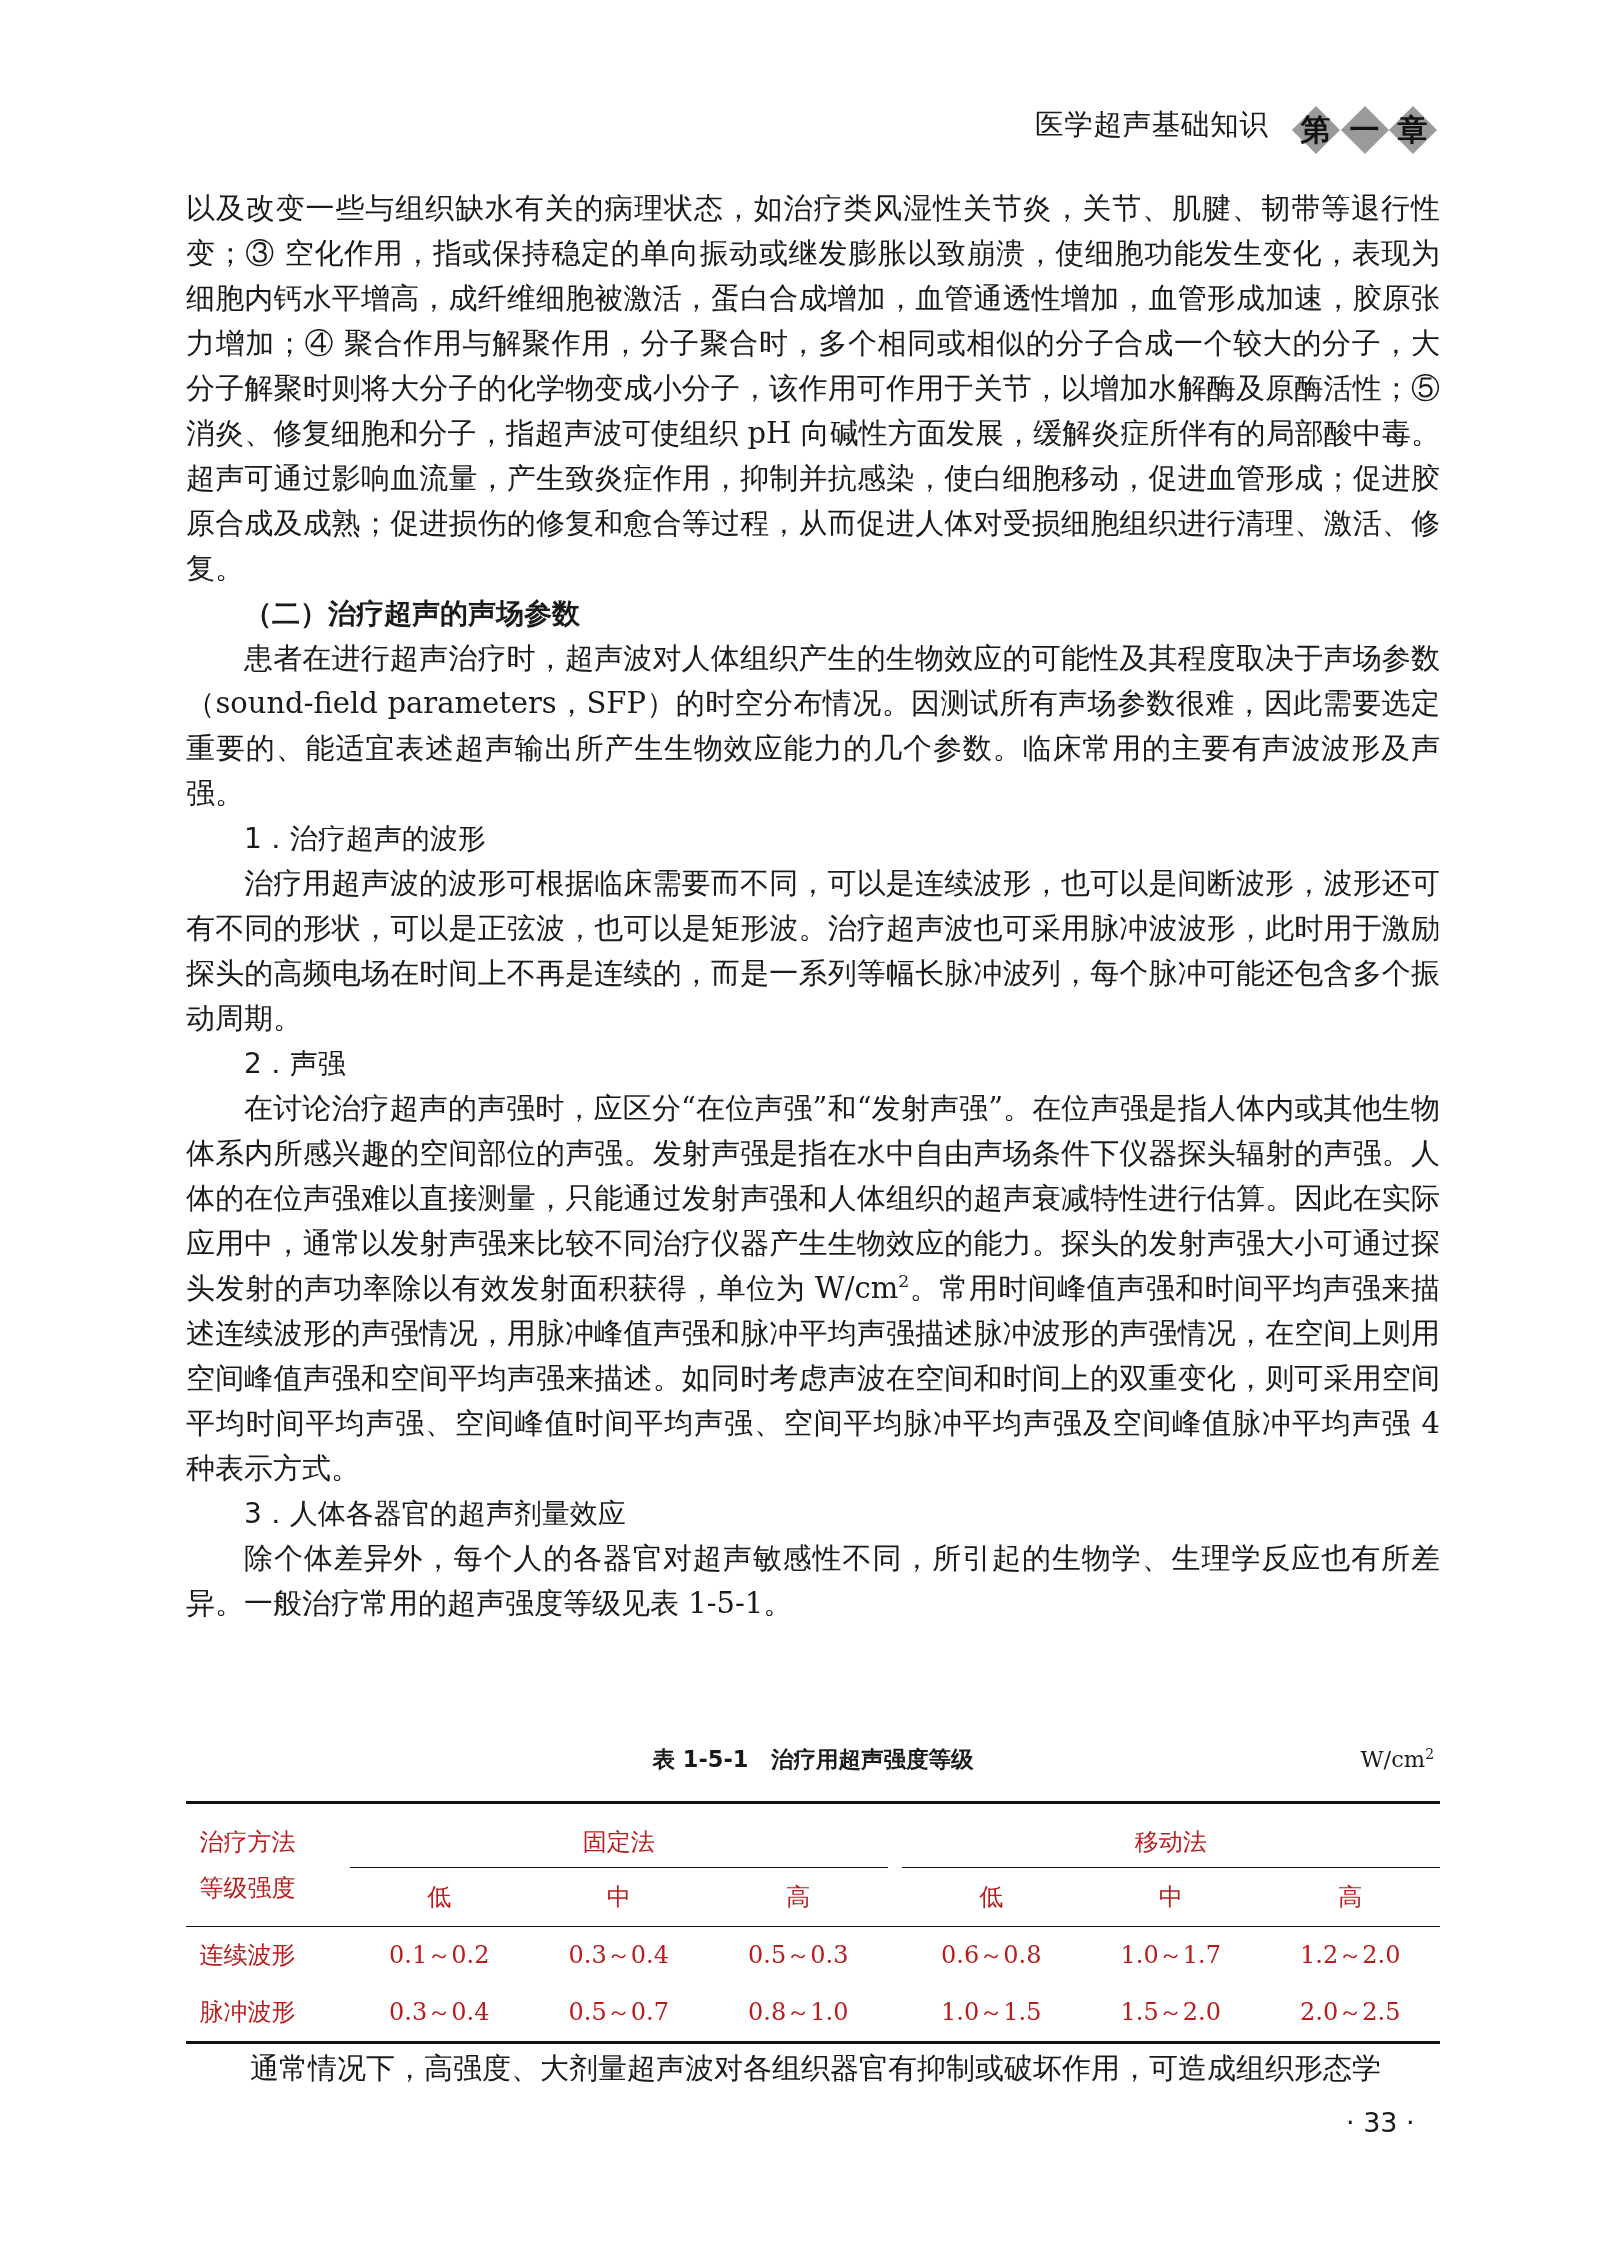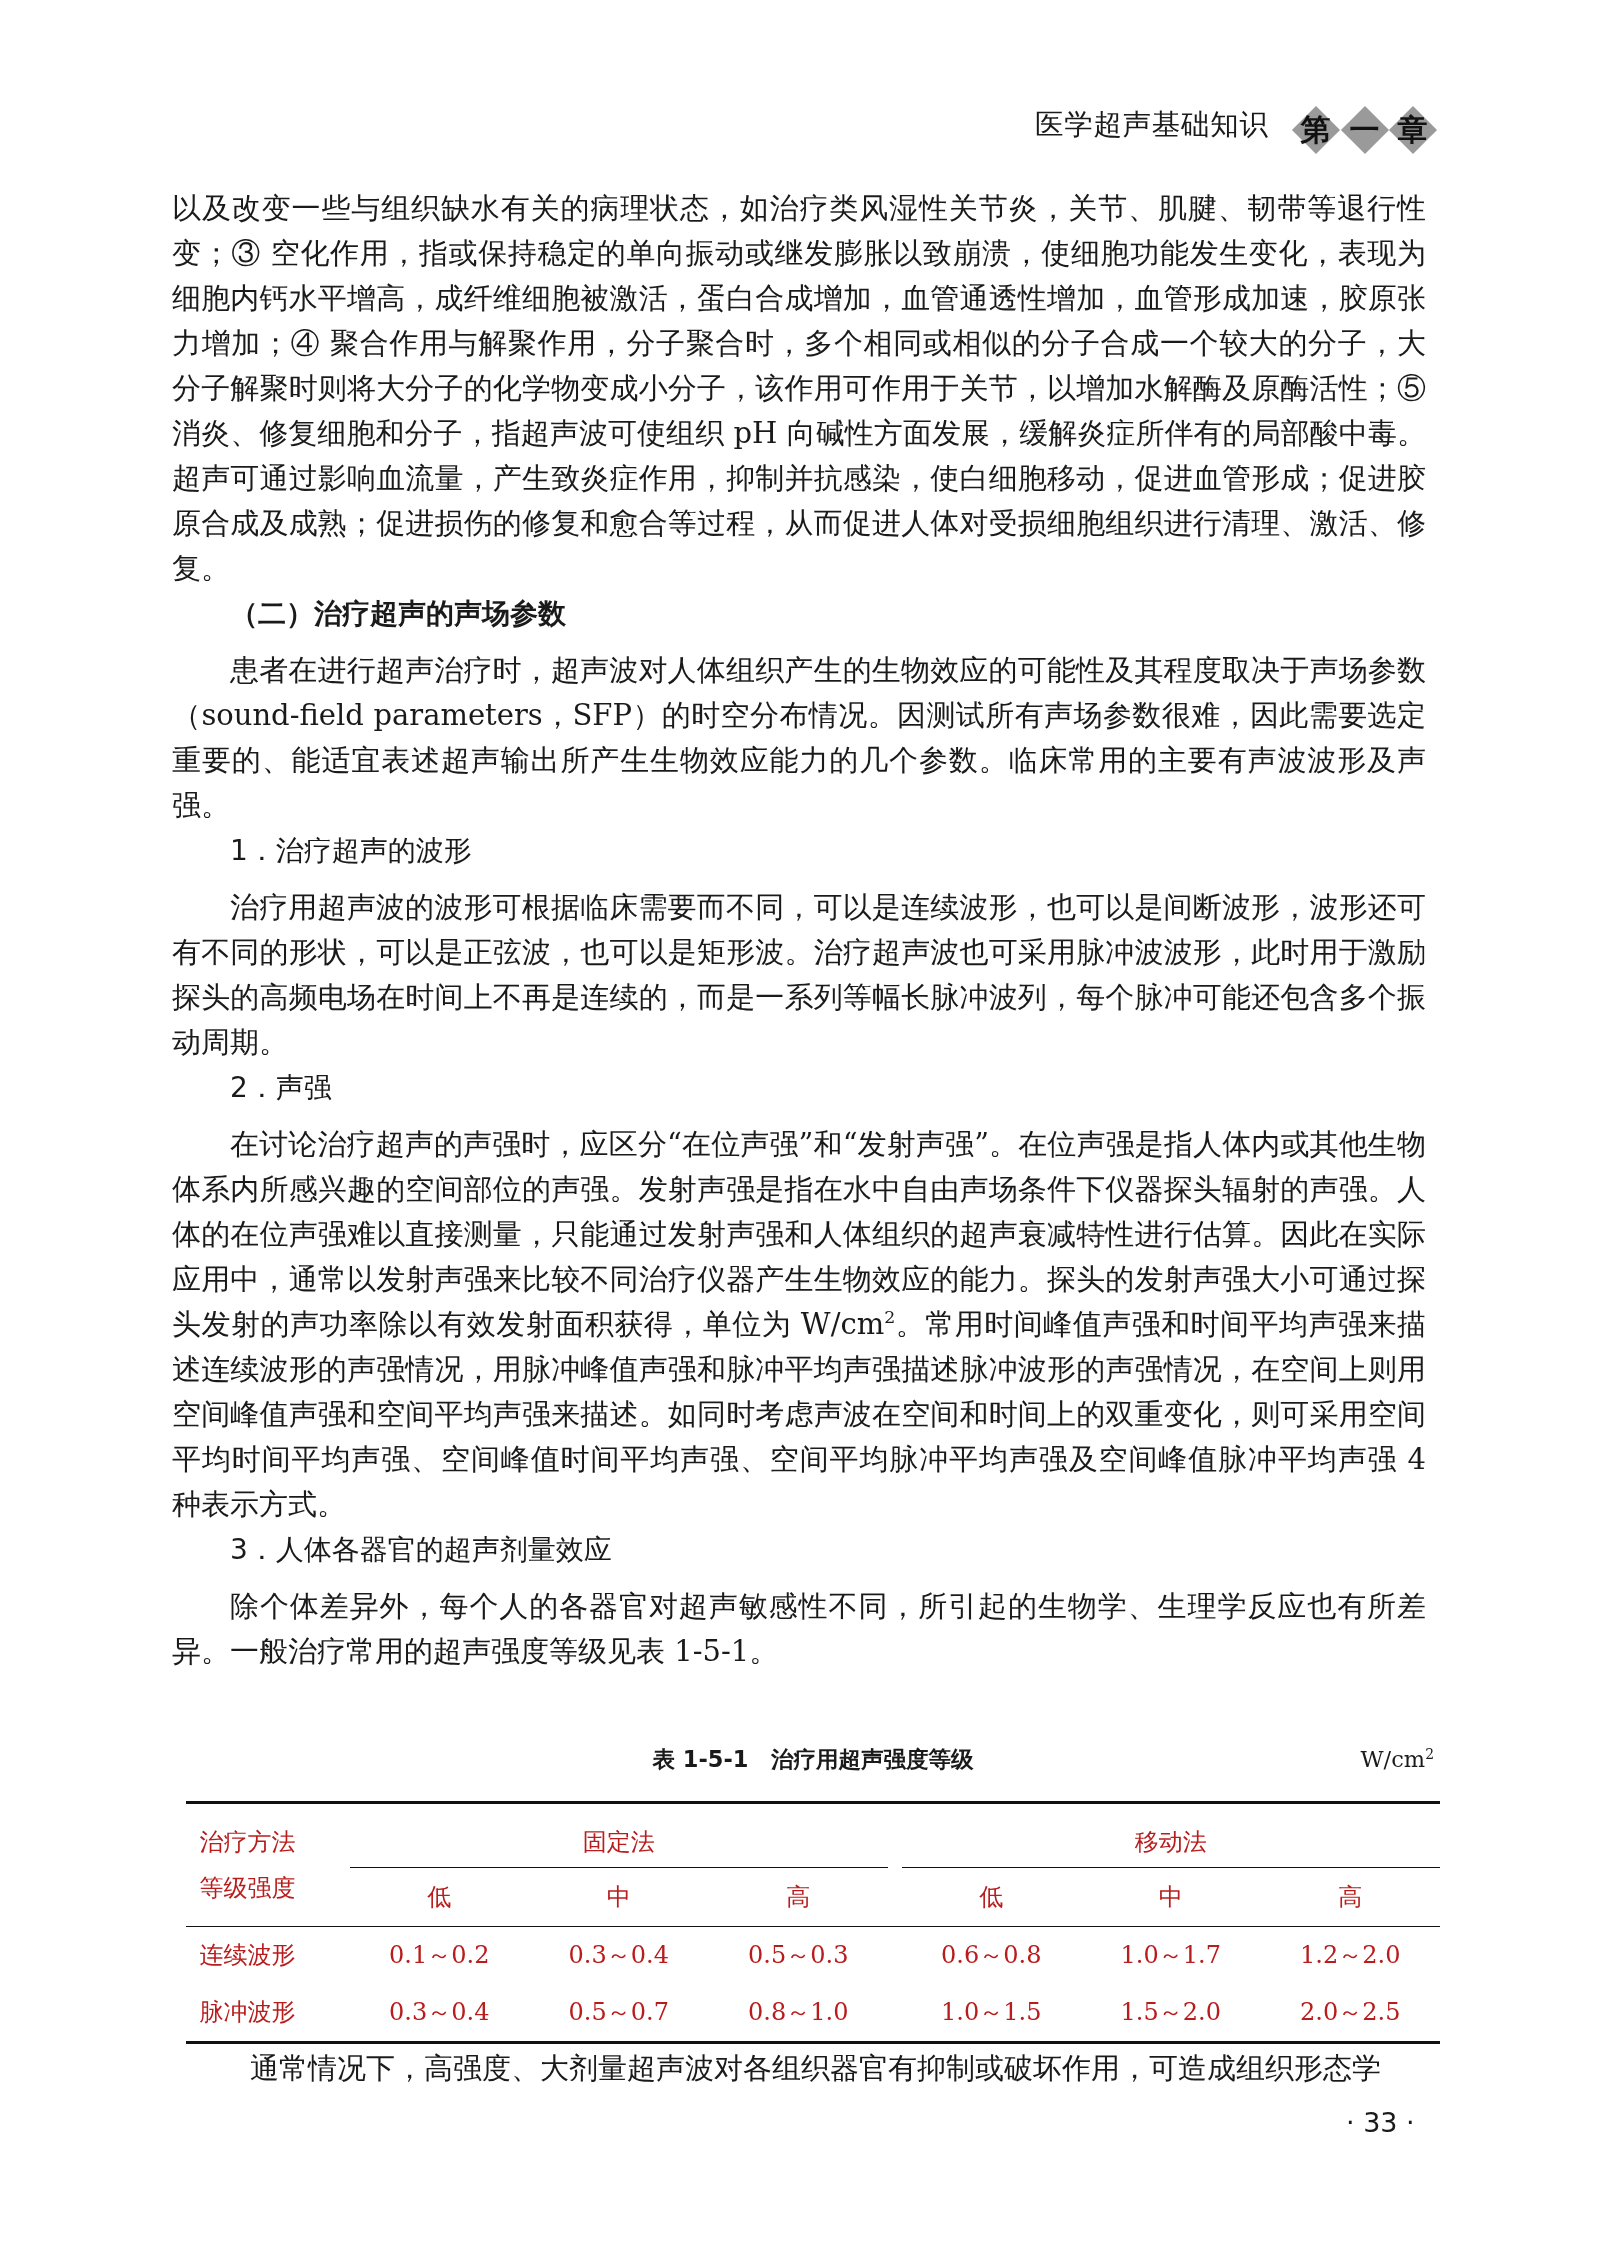--- a/index.html
+++ b/index.html
@@ -14,7 +14,7 @@
   .diamond .glyph { position: absolute; left: 0; top: 0; width: 49px; height: 49px; line-height: 49px; text-align: center; font-family: "DejaVu Serif", serif; font-weight: bold; font-size: 30px; color: #111; }
 
   
-  .body { position: absolute; left: 172px; top: 186px; width: 1254px; font-family: "DejaVu Serif", serif; font-size: 29px; line-height: 45px; color: #1a1a1a; }
+  .body { position: absolute; left: 186px; top: 186px; width: 1254px; font-family: "DejaVu Serif", serif; font-size: 29px; line-height: 45px; color: #1a1a1a; }
   .para { margin: 0; text-align: justify; text-align-last: left; }
   .indent { text-indent: 58px; margin-top: 12px; }
   .heading { margin: 0; padding-left: 58px; font-family: "DejaVu Sans", sans-serif; font-size: 28px; }

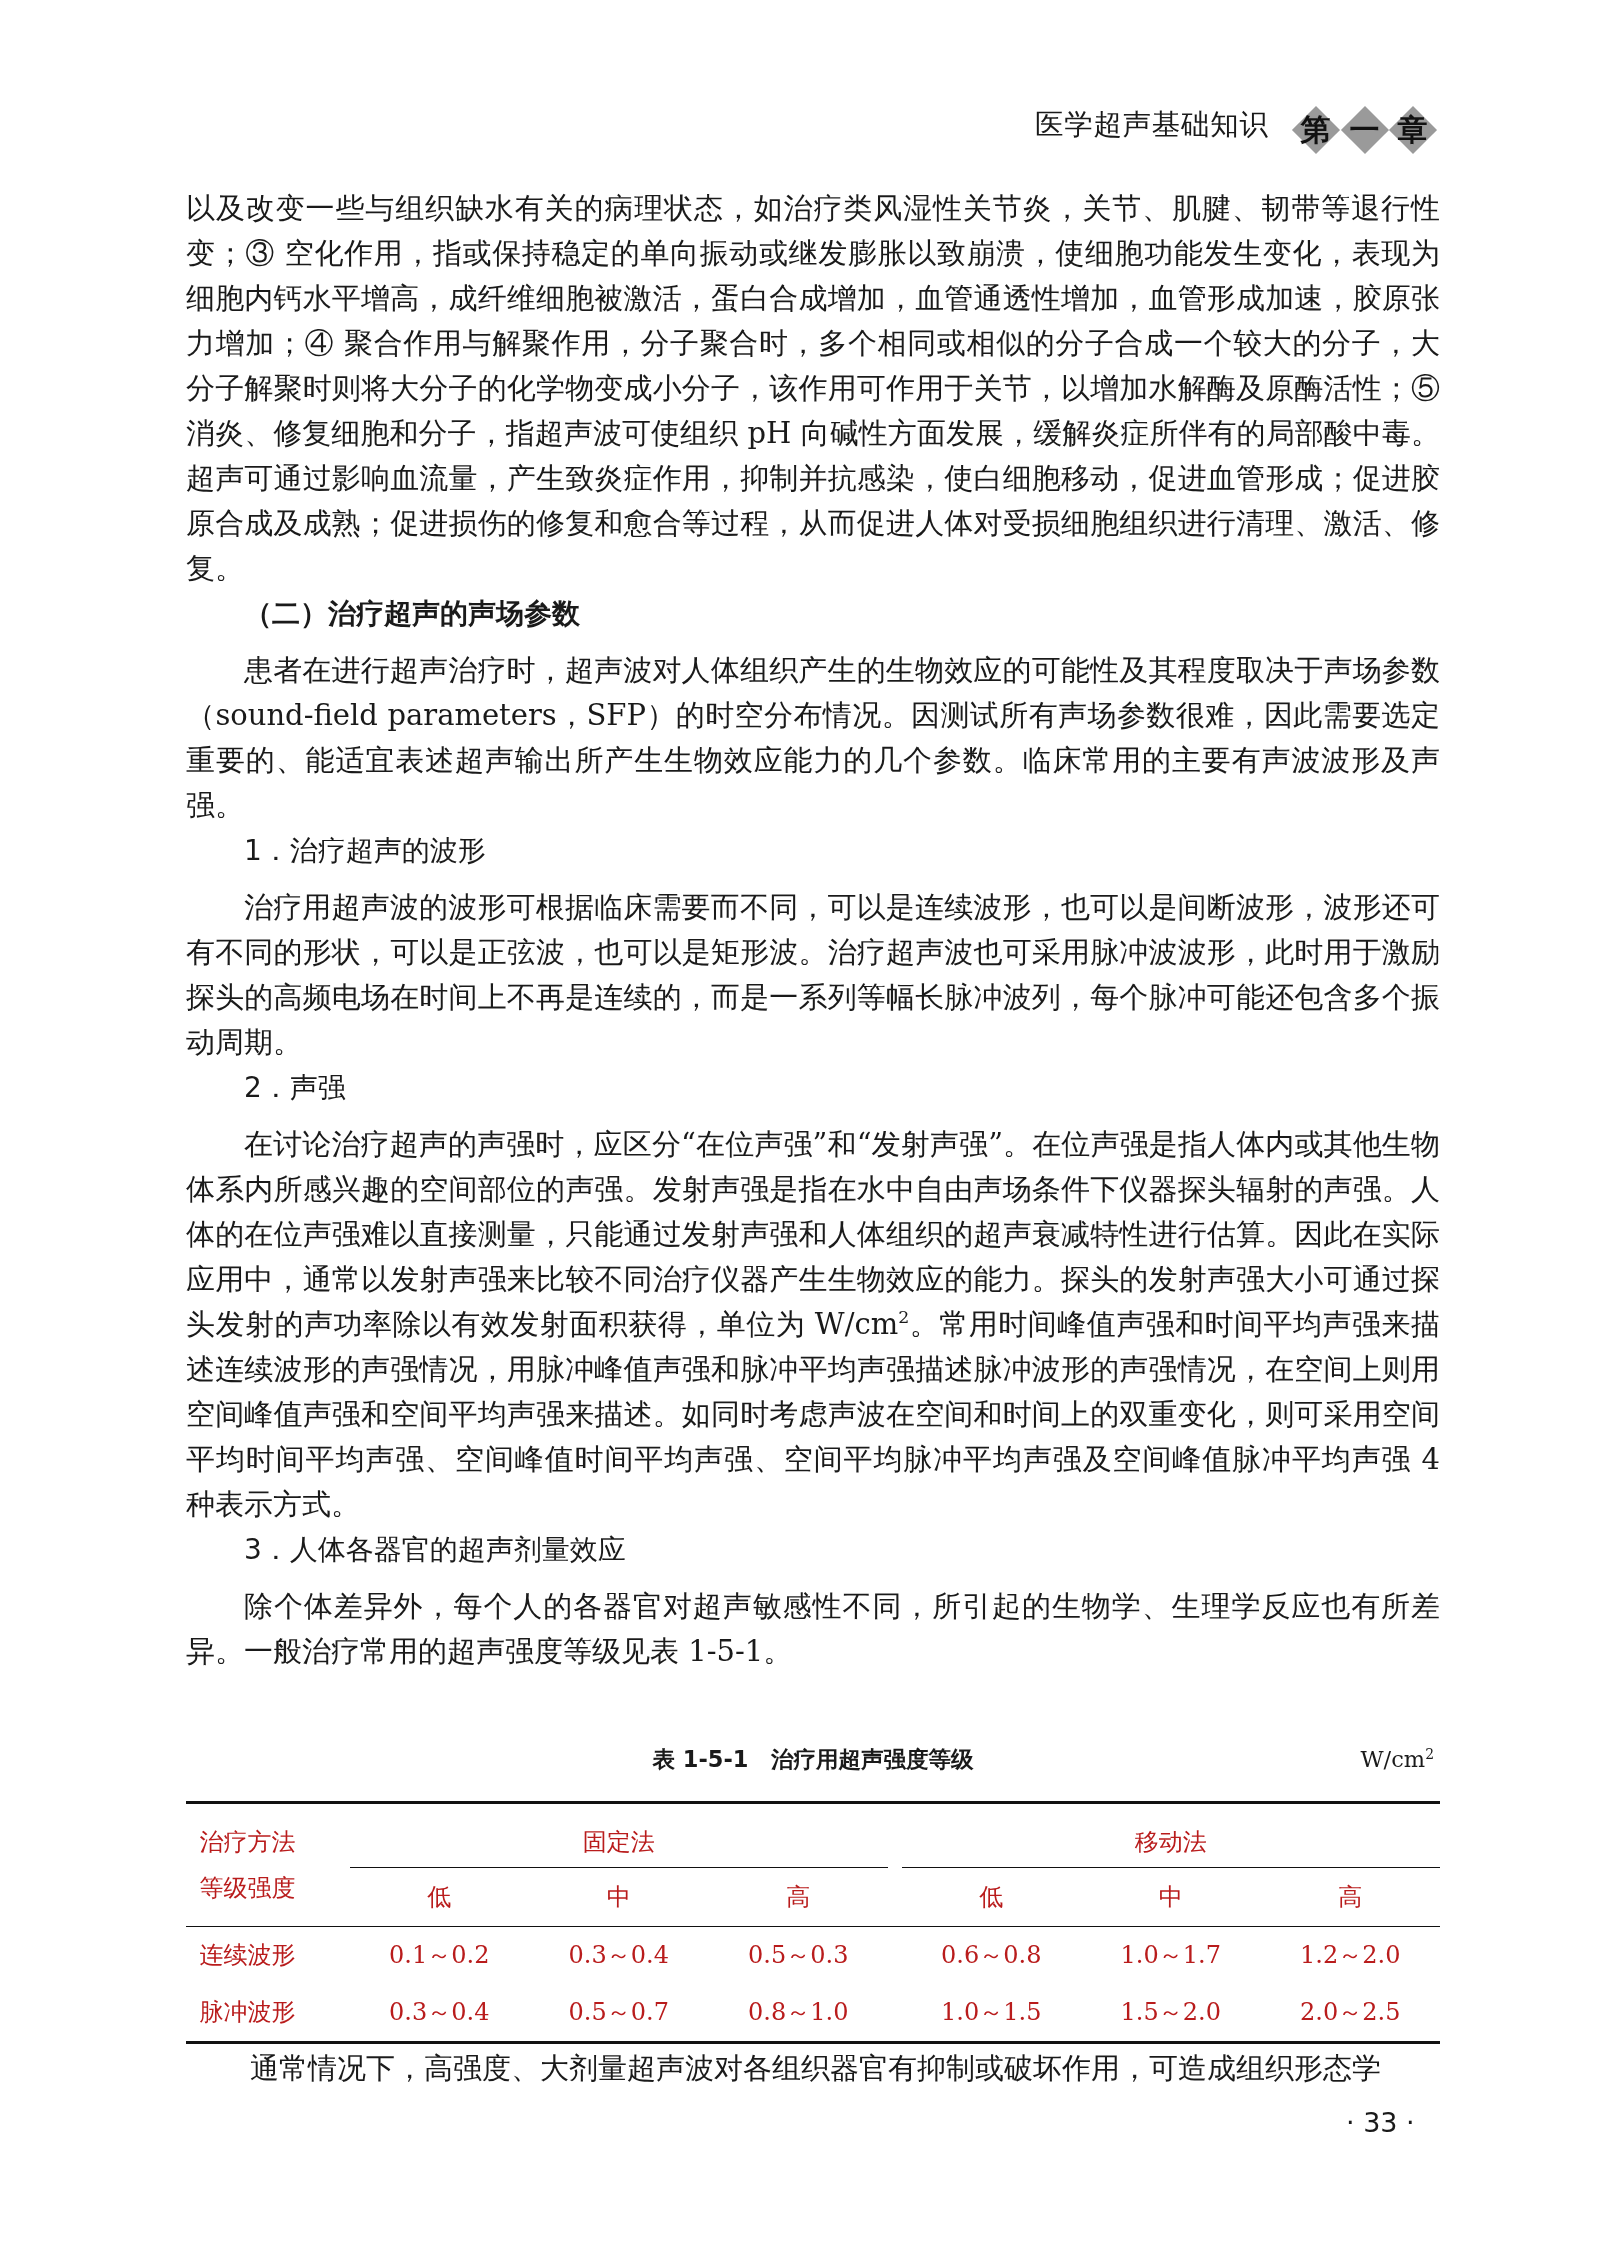--- a/index.html
+++ b/index.html
@@ -16,7 +16,7 @@
   
   .body { position: absolute; left: 186px; top: 186px; width: 1254px; font-family: "DejaVu Serif", serif; font-size: 29px; line-height: 45px; color: #1a1a1a; }
   .para { margin: 0; text-align: justify; text-align-last: left; }
-  .indent { text-indent: 58px; margin-top: 12px; }
+  .indent { text-indent: 58px; }
   .heading { margin: 0; padding-left: 58px; font-family: "DejaVu Sans", sans-serif; font-size: 28px; }
   .heading.bold { font-weight: bold; }
   sup { font-size: 60%; vertical-align: super; line-height: 0; }

